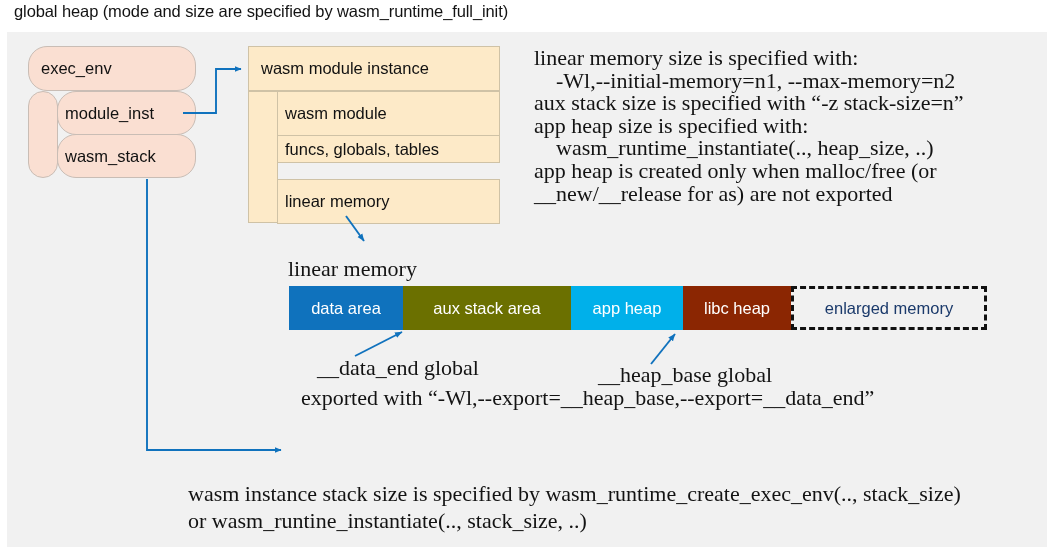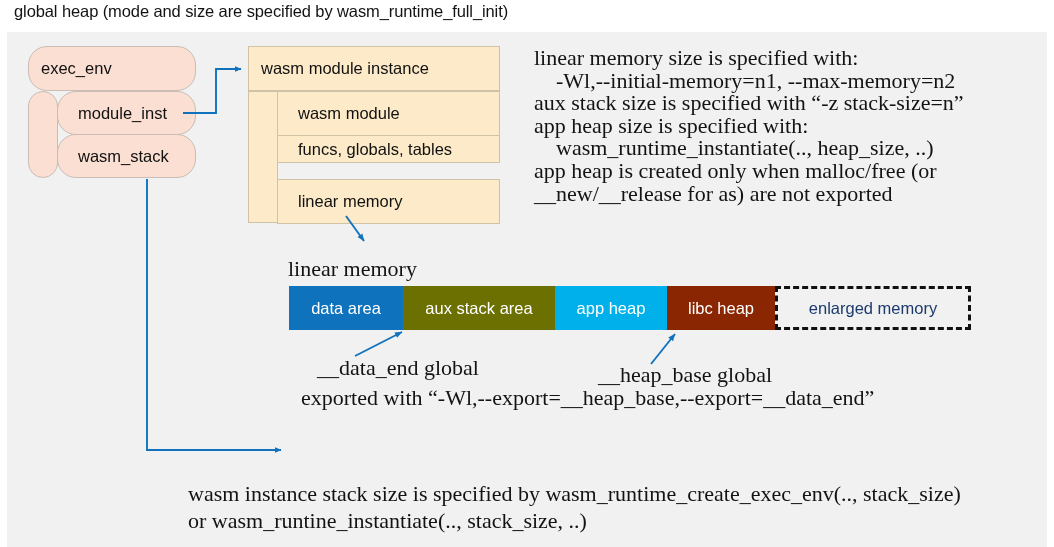--- a/index.html
+++ b/index.html
@@ -65,7 +65,7 @@
   }
 
   .row-indent {
-    padding-left: 20px;
+    padding-left: 7px;
   }
 
   

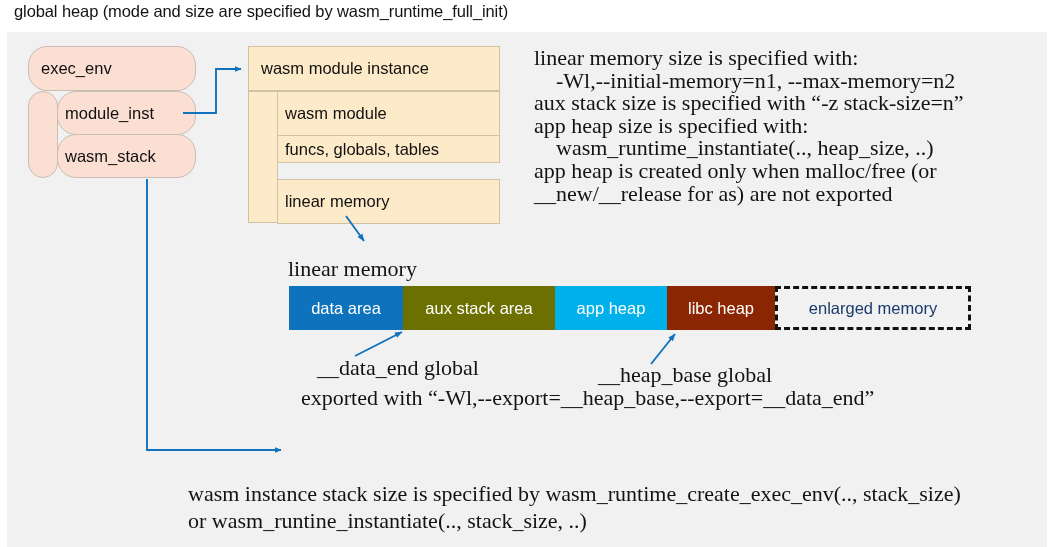--- a/index.html
+++ b/index.html
@@ -180,7 +180,7 @@
     <div class="seg" style="width:114px; background:#0f72bd;">
       <span>data area</span>
     </div>
-    <div class="seg" style="width:152px; background:#6b7000;">
+    <div class="seg" style="width:168px; background:#6b7000;">
       <span>aux stack area</span>
     </div>
     <div class="seg" style="width:112px; background:#00b0ea;">

